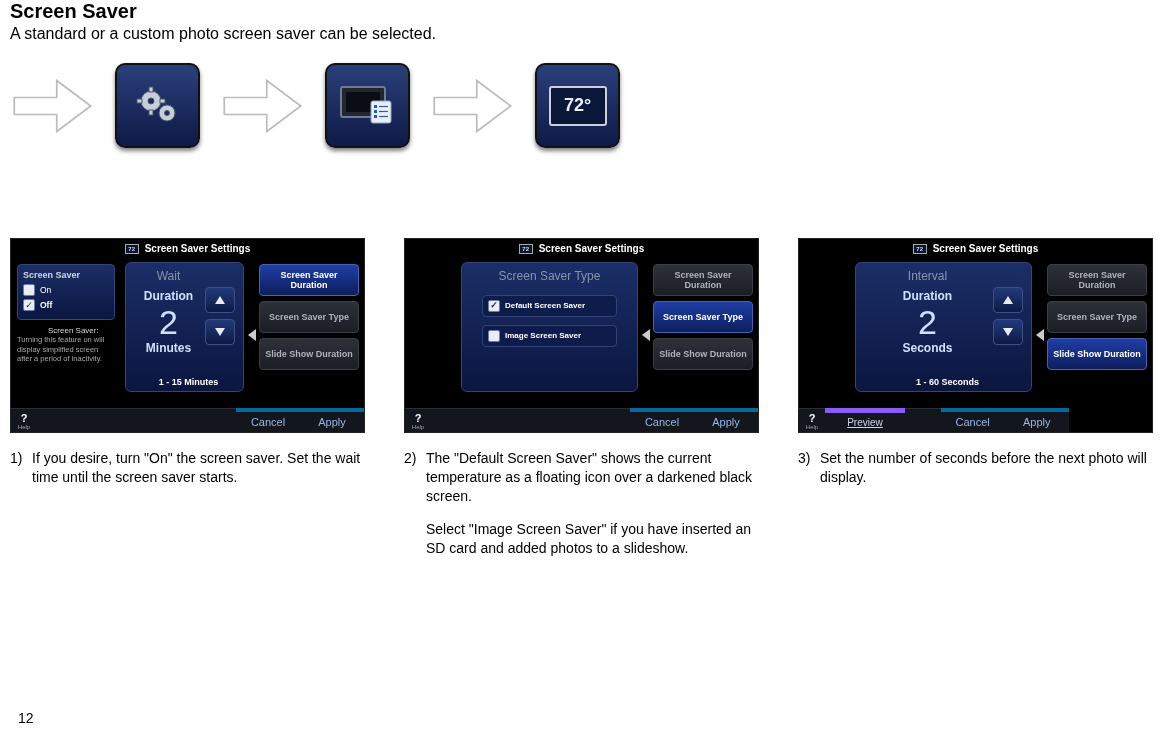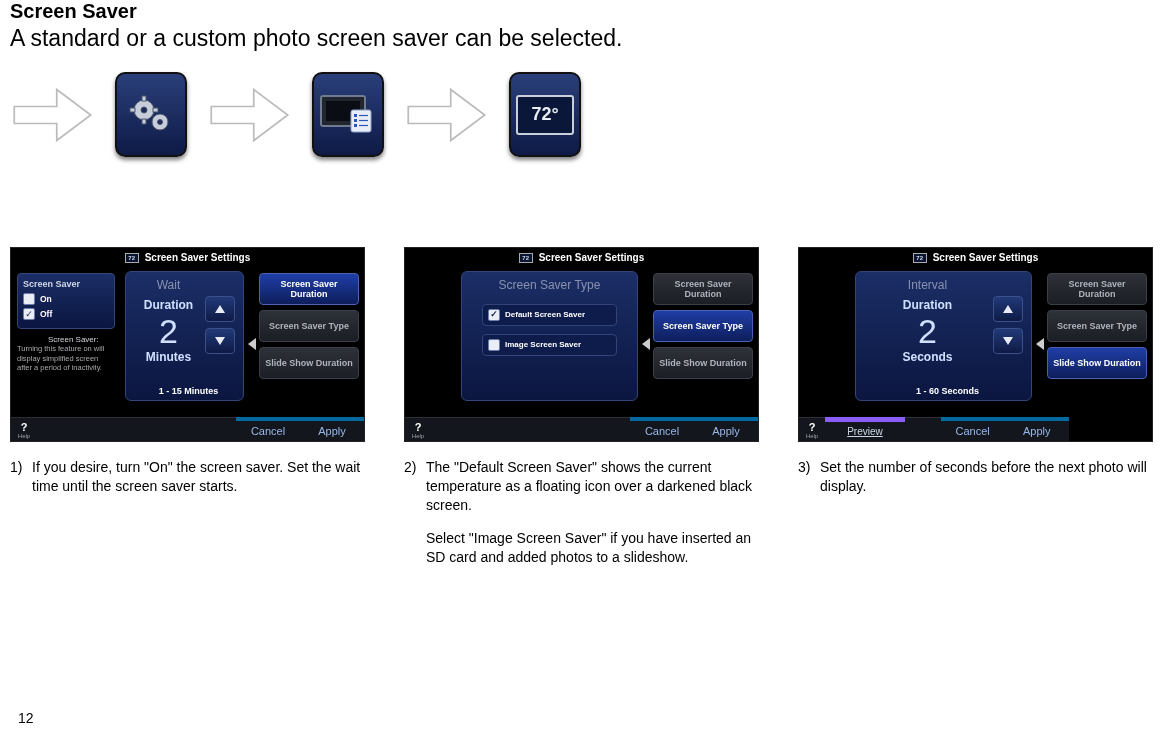--- a/index.html
+++ b/index.html
@@ -5,7 +5,7 @@
 * { margin:0; padding:0; box-sizing:border-box; }
 body { font-family: Helvetica, Arial, sans-serif; width:1163px; background:#fff; color:#000; padding:0 10px; }
 .title { font-size:20px; font-weight:bold; }
-.subtitle { font-size:23px; margin-top:2px; margin-bottom:20px; }
+.subtitle { font-size:16px; margin-top:2px; margin-bottom:20px; }
 .nav-row { display:flex; align-items:center; gap:20px; }
 .menu-btn { width:170px; height:55px; background:linear-gradient(#182a5a,#0b153a); border:1px solid #000; border-radius:6px; display:flex; align-items:center; color:#fff; font-size:24px; padding:0 12px; box-shadow:0 2px 3px rgba(0,0,0,.5); }
 .menu-btn .mic { width:22px; height:26px; background:#d7dde6; border-radius:2px; margin-right:16px; position:relative; }

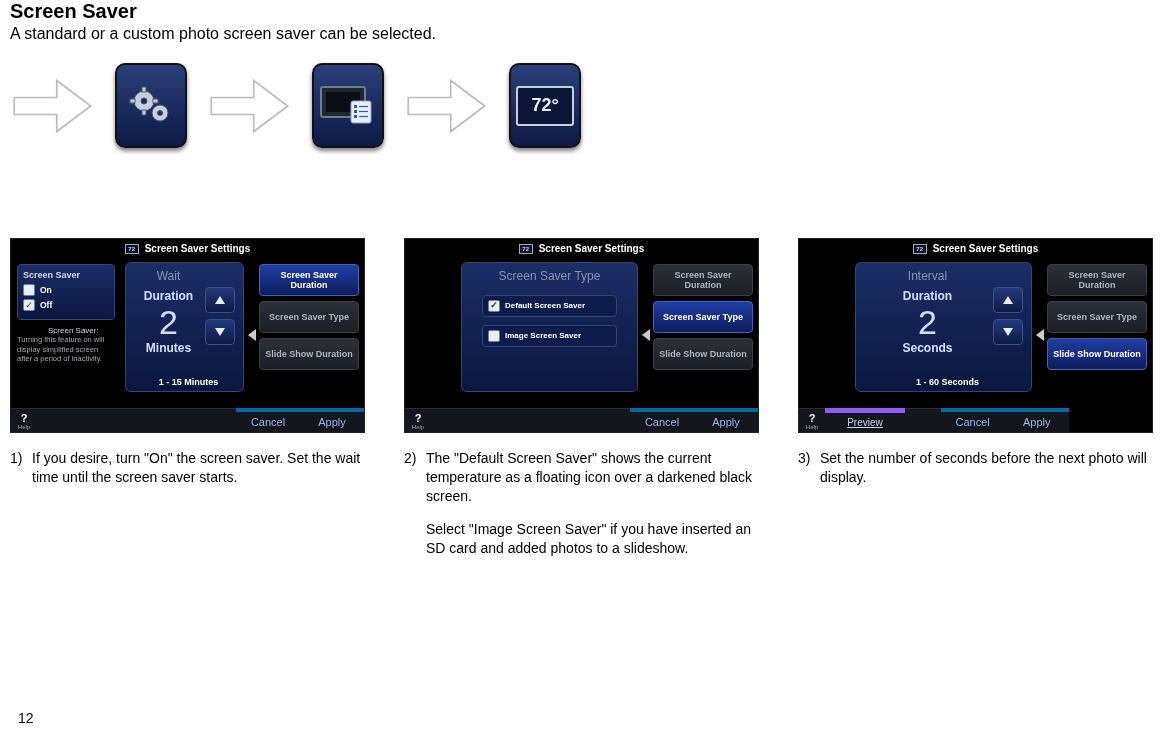--- a/index.html
+++ b/index.html
@@ -10,7 +10,7 @@
 .menu-btn { width:170px; height:55px; background:linear-gradient(#182a5a,#0b153a); border:1px solid #000; border-radius:6px; display:flex; align-items:center; color:#fff; font-size:24px; padding:0 12px; box-shadow:0 2px 3px rgba(0,0,0,.5); }
 .menu-btn .mic { width:22px; height:26px; background:#d7dde6; border-radius:2px; margin-right:16px; position:relative; }
 .menu-btn .mic::after{content:""; position:absolute; inset:3px; border:1px solid #666; border-radius:1px;}
-.icon-box { width:72px; height:85px; border-radius:10px; background:linear-gradient(#2a3f7a,#0e1a46); border:2px solid #111; box-shadow:0 3px 4px rgba(0,0,0,.5); display:flex; align-items:center; justify-content:center; position:relative; }
+.icon-box { width:85px; height:85px; border-radius:10px; background:linear-gradient(#2a3f7a,#0e1a46); border:2px solid #111; box-shadow:0 3px 4px rgba(0,0,0,.5); display:flex; align-items:center; justify-content:center; position:relative; }
 .gears svg, .scr svg, .temp72 svg { display:block; }
 .temp-inner { width:58px; height:40px; background:#0b1738; border:2px solid #c9d0dc; border-radius:3px; display:flex; align-items:center; justify-content:center; color:#e8ecf5; font-size:18px; font-weight:bold; }
 .arrow { width:85px; height:70px; fill:#fff; stroke:#bbb; stroke-width:2; }

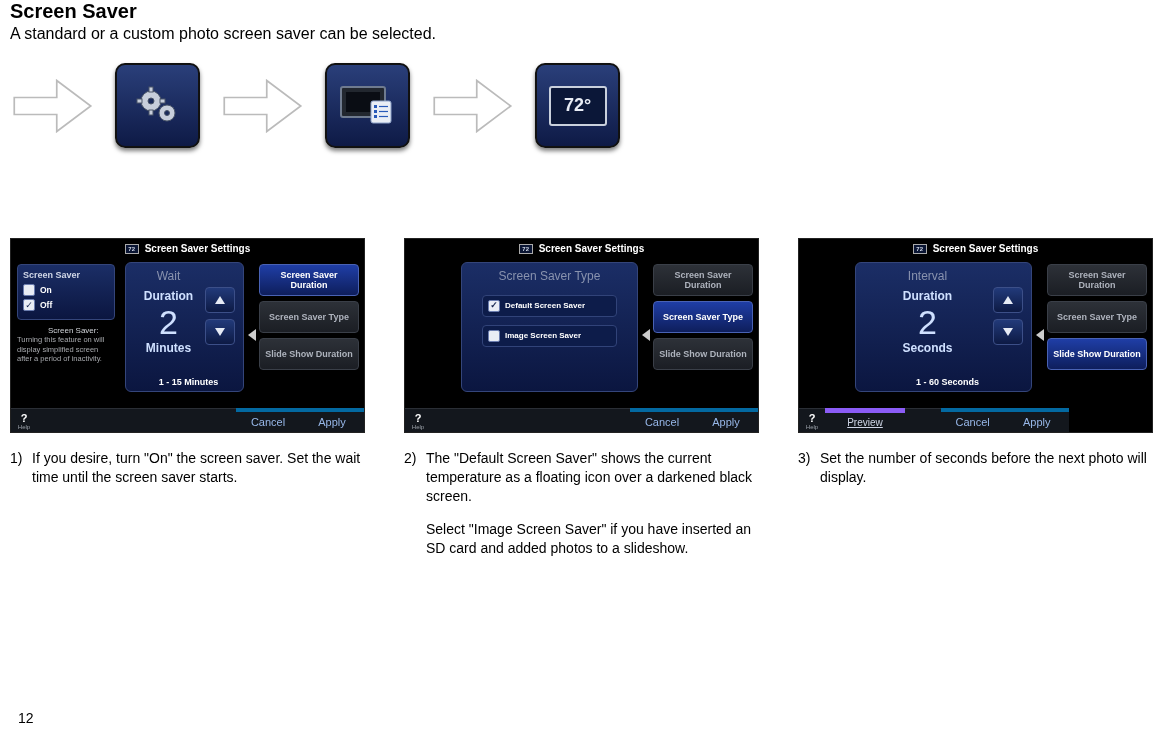--- a/index.html
+++ b/index.html
@@ -122,7 +122,7 @@
             <div class="mph">Screen Saver</div>
             <div class="opt">
                   <span class="box"></span>
-                  <span style="color:#fff;font-weight:bold">On</span>
+                  <span style="color:#fff;font-weight:normal">On</span>
                 </div>
             <div class="opt">
                   <span class="box">✓</span>

